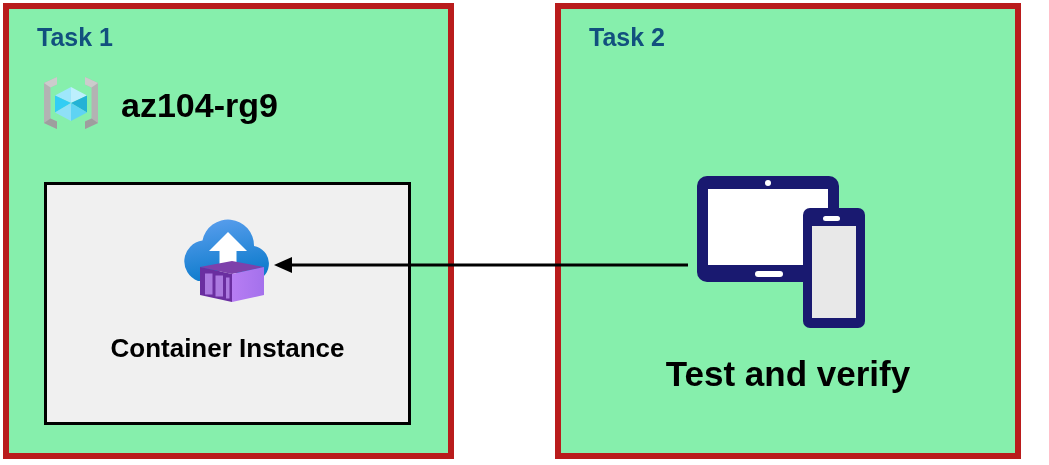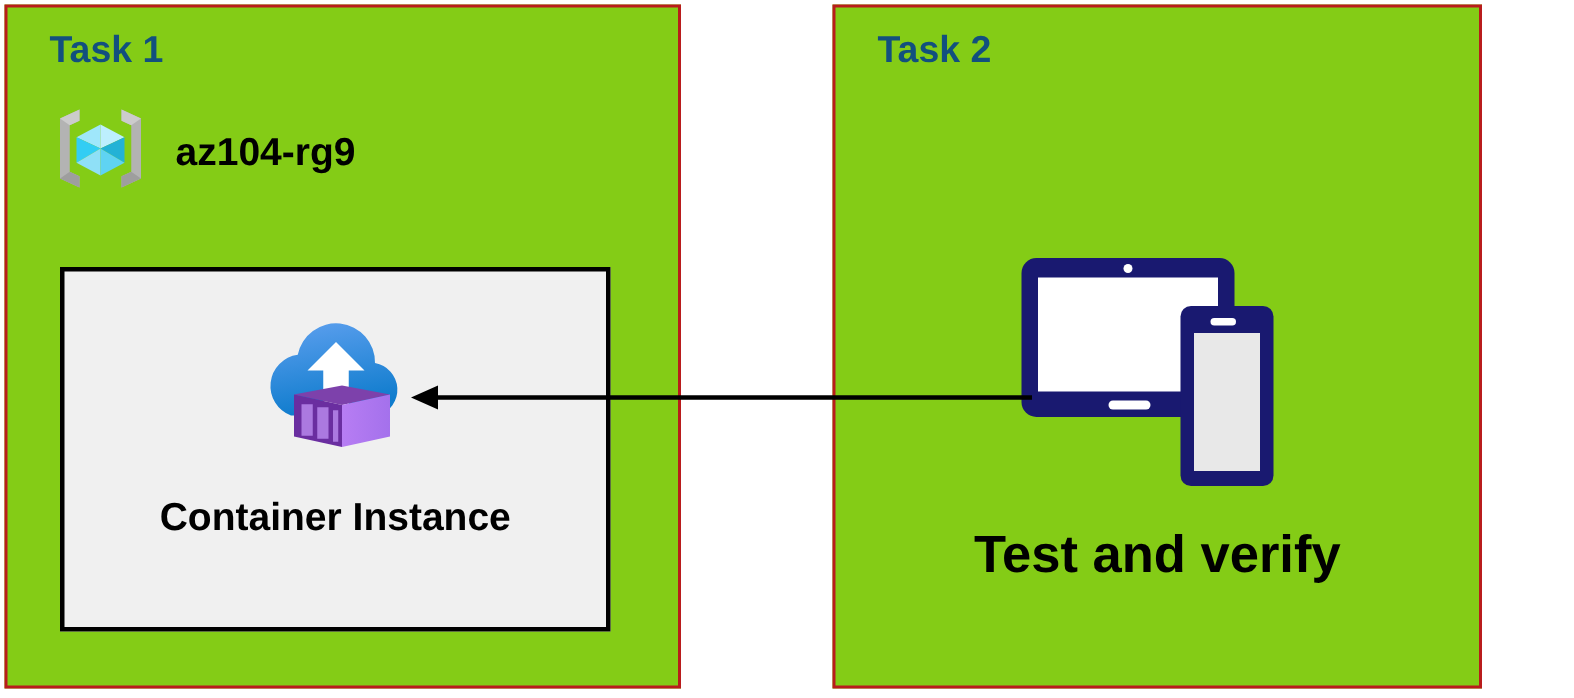--- a/index.html
+++ b/index.html
@@ -18,8 +18,8 @@
   
   .panel {
     position: absolute;
-    background: #84cc16;
-    border: 2px solid #b91c1c;
+    background: #86efac;
+    border: 6px solid #b91c1c;
     box-sizing: border-box;
   }
   #panel-task1 {

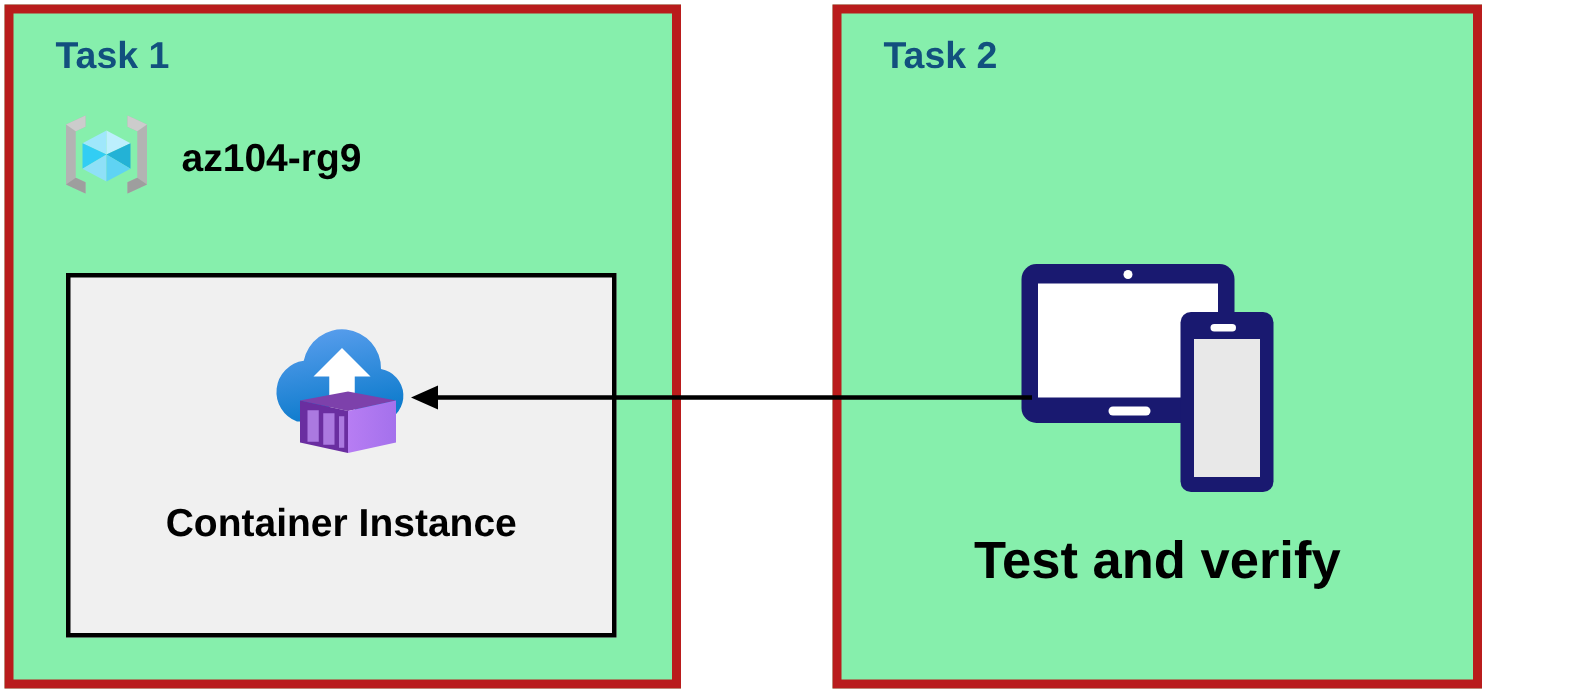--- a/index.html
+++ b/index.html
@@ -31,7 +31,7 @@
   #panel-task2 {
     left: 555px;
     top: 3px;
-    width: 433px;
+    width: 466px;
     height: 456px;
     padding-left: 21px;
   }

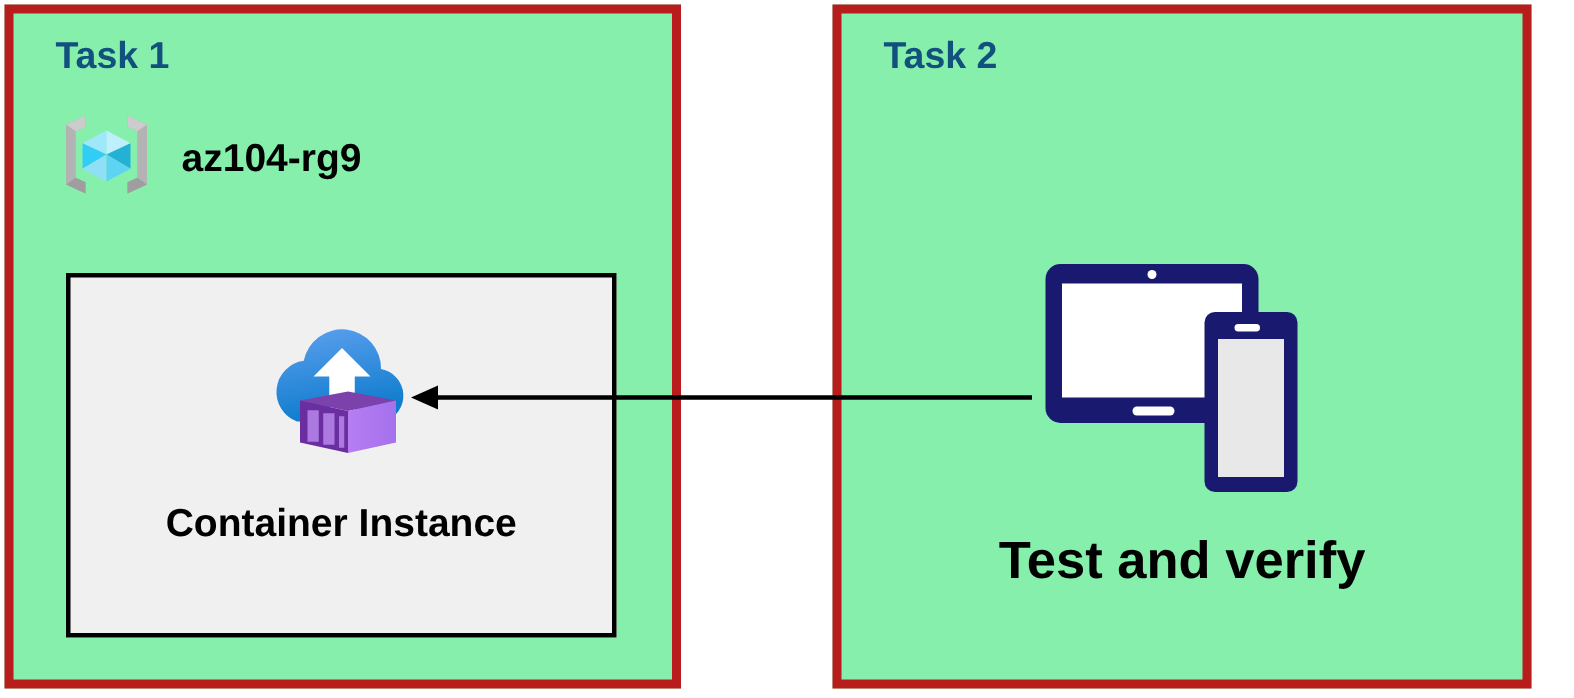--- a/index.html
+++ b/index.html
@@ -57,7 +57,7 @@
     gap: 16px;
   }
   #resource-group-name {
-    font-size: 26px;
+    font-size: 34px;
     font-weight: bold;
     color: #000000;
     white-space: nowrap;

